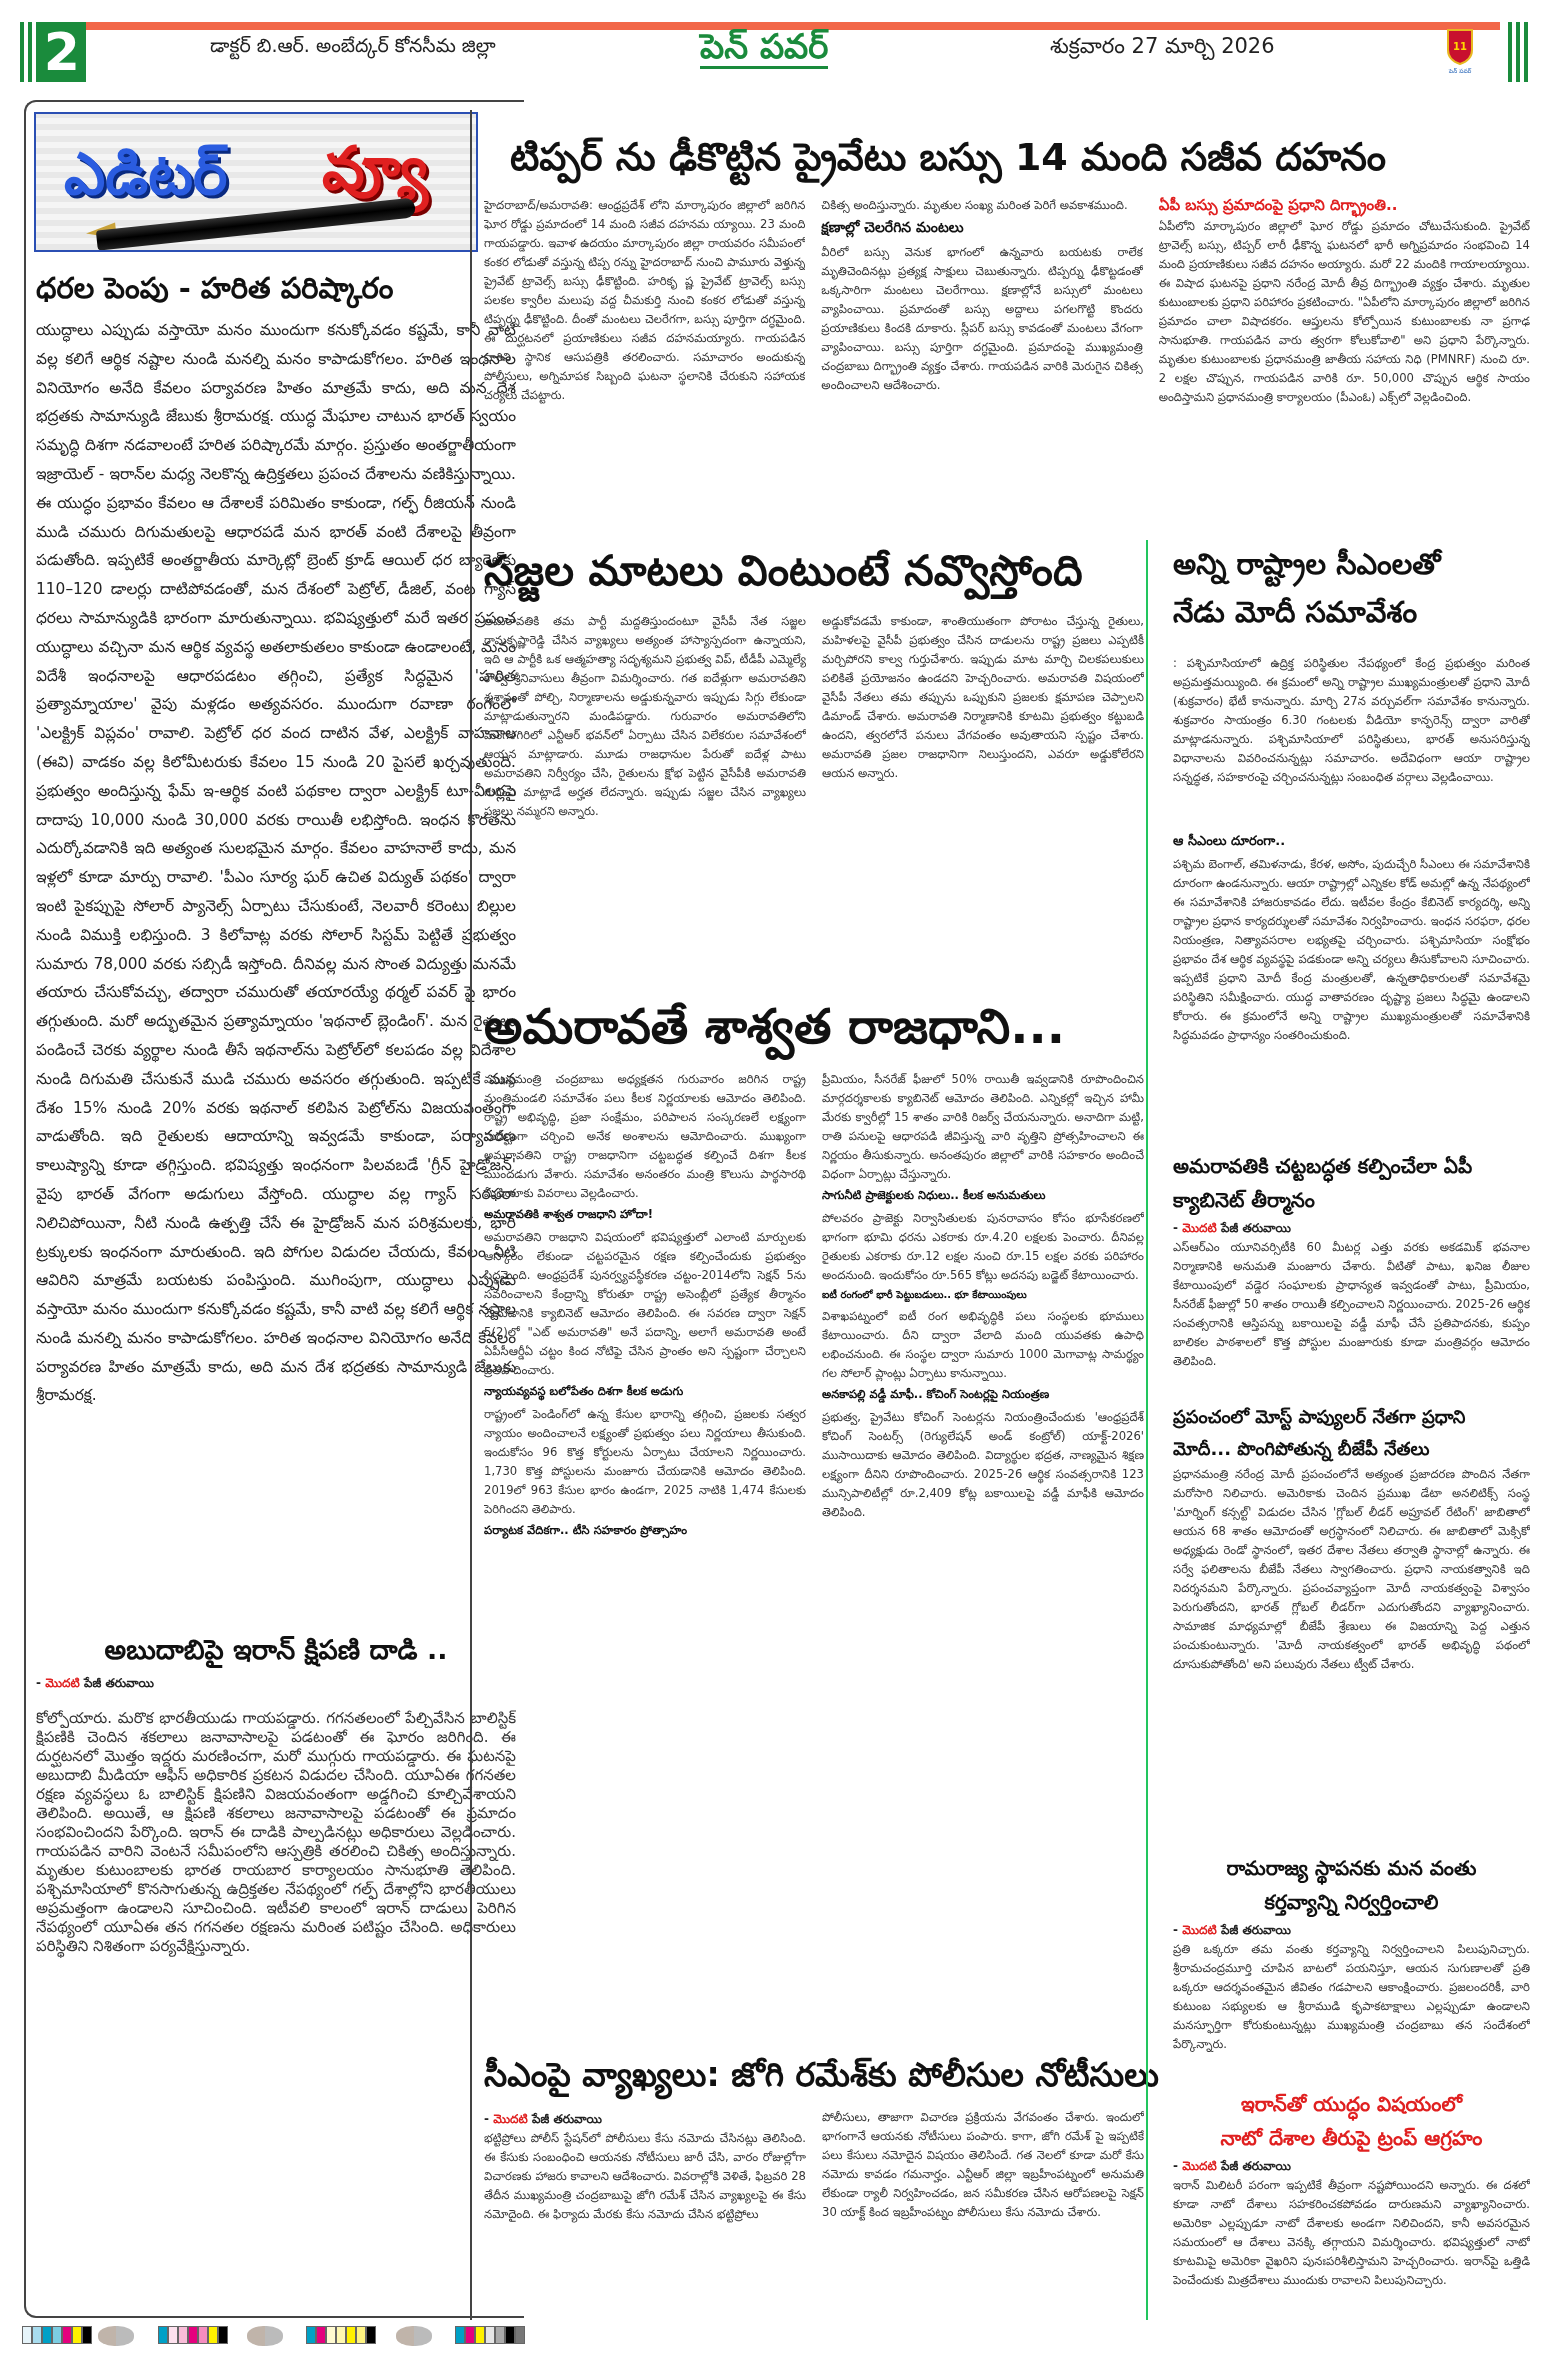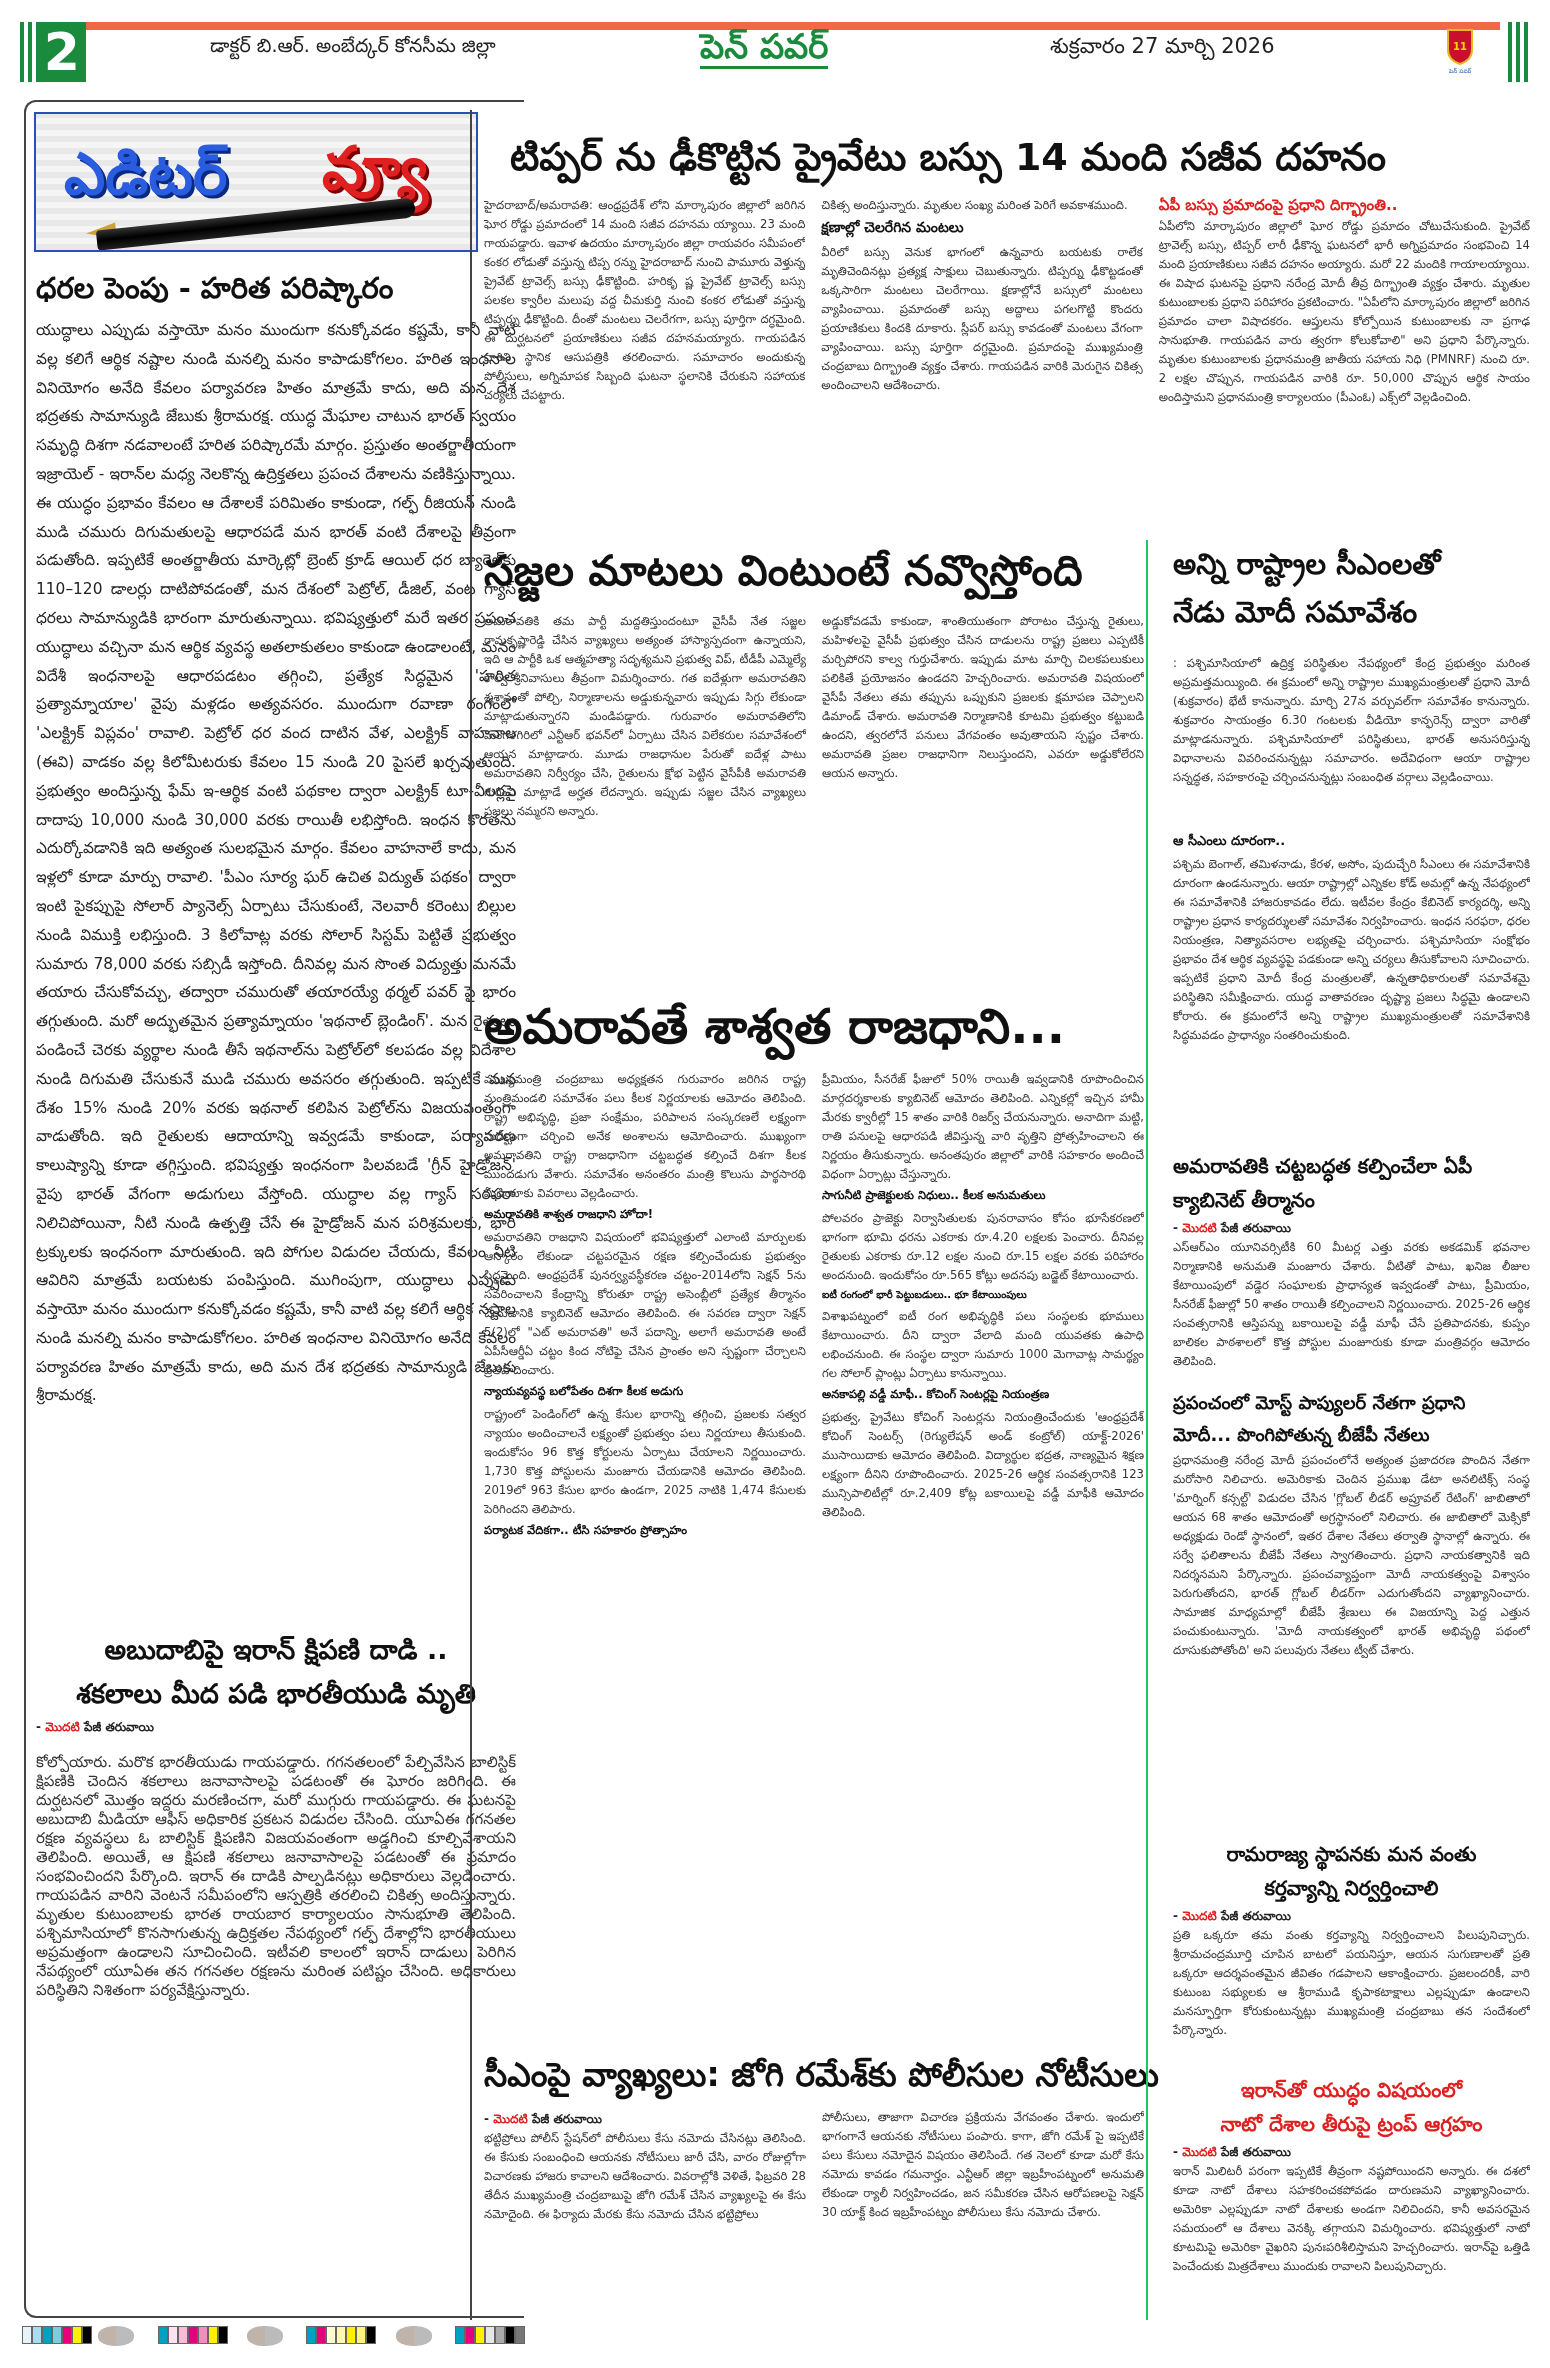--- a/index.html
+++ b/index.html
@@ -186,7 +186,7 @@
     <div class="body-col" style="height:135px;overflow:hidden;">ఎస్ఆర్ఎం యూనివర్సిటీకి 60 మీటర్ల ఎత్తు వరకు అకడమిక్ భవనాల నిర్మాణానికి అనుమతి మంజూరు చేశారు. వీటితో పాటు, ఖనిజ లీజుల కేటాయింపులో వడ్డెర సంఘాలకు ప్రాధాన్యత ఇవ్వడంతో పాటు, ప్రీమియం, సీనరేజ్ ఫీజుల్లో 50 శాతం రాయితీ కల్పించాలని నిర్ణయించారు. 2025-26 ఆర్థిక సంవత్సరానికి ఆస్తిపన్ను బకాయిలపై వడ్డీ మాఫీ చేసే ప్రతిపాదనకు, కుప్పం బాలికల పాఠశాలలో కొత్త పోస్టుల మంజూరుకు కూడా మంత్రివర్గం ఆమోదం తెలిపింది.</div>
   </div>
 
-  <div style="margin-top:14px;">
+  <div style="margin-top:28px;">
     <div class="r-title" style="font-size:18px;line-height:32px;">ప్రపంచంలో మోస్ట్ పాప్యులర్ నేతగా ప్రధాని</div>
     <div class="r-title" style="font-size:18px;line-height:32px;">మోదీ... పొంగిపోతున్న బీజేపీ నేతలు</div>
     <div class="body-col" style="height:370px;overflow:hidden;">ప్రధానమంత్రి నరేంద్ర మోదీ ప్రపంచంలోనే అత్యంత ప్రజాదరణ పొందిన నేతగా మరోసారి నిలిచారు. అమెరికాకు చెందిన ప్రముఖ డేటా అనలిటిక్స్ సంస్థ 'మార్నింగ్ కన్సల్ట్' విడుదల చేసిన 'గ్లోబల్ లీడర్ అప్రూవల్ రేటింగ్' జాబితాలో ఆయన 68 శాతం ఆమోదంతో అగ్రస్థానంలో నిలిచారు. ఈ జాబితాలో మెక్సికో అధ్యక్షుడు రెండో స్థానంలో, ఇతర దేశాల నేతలు తర్వాతి స్థానాల్లో ఉన్నారు. ఈ సర్వే ఫలితాలను బీజేపీ నేతలు స్వాగతించారు. ప్రధాని నాయకత్వానికి ఇది నిదర్శనమని పేర్కొన్నారు. ప్రపంచవ్యాప్తంగా మోదీ నాయకత్వంపై విశ్వాసం పెరుగుతోందని, భారత్ గ్లోబల్ లీడర్‌గా ఎదుగుతోందని వ్యాఖ్యానించారు. సామాజిక మాధ్యమాల్లో బీజేపీ శ్రేణులు ఈ విజయాన్ని పెద్ద ఎత్తున పంచుకుంటున్నారు. 'మోదీ నాయకత్వంలో భారత్ అభివృద్ధి పథంలో దూసుకుపోతోంది' అని పలువురు నేతలు ట్వీట్ చేశారు.</div>

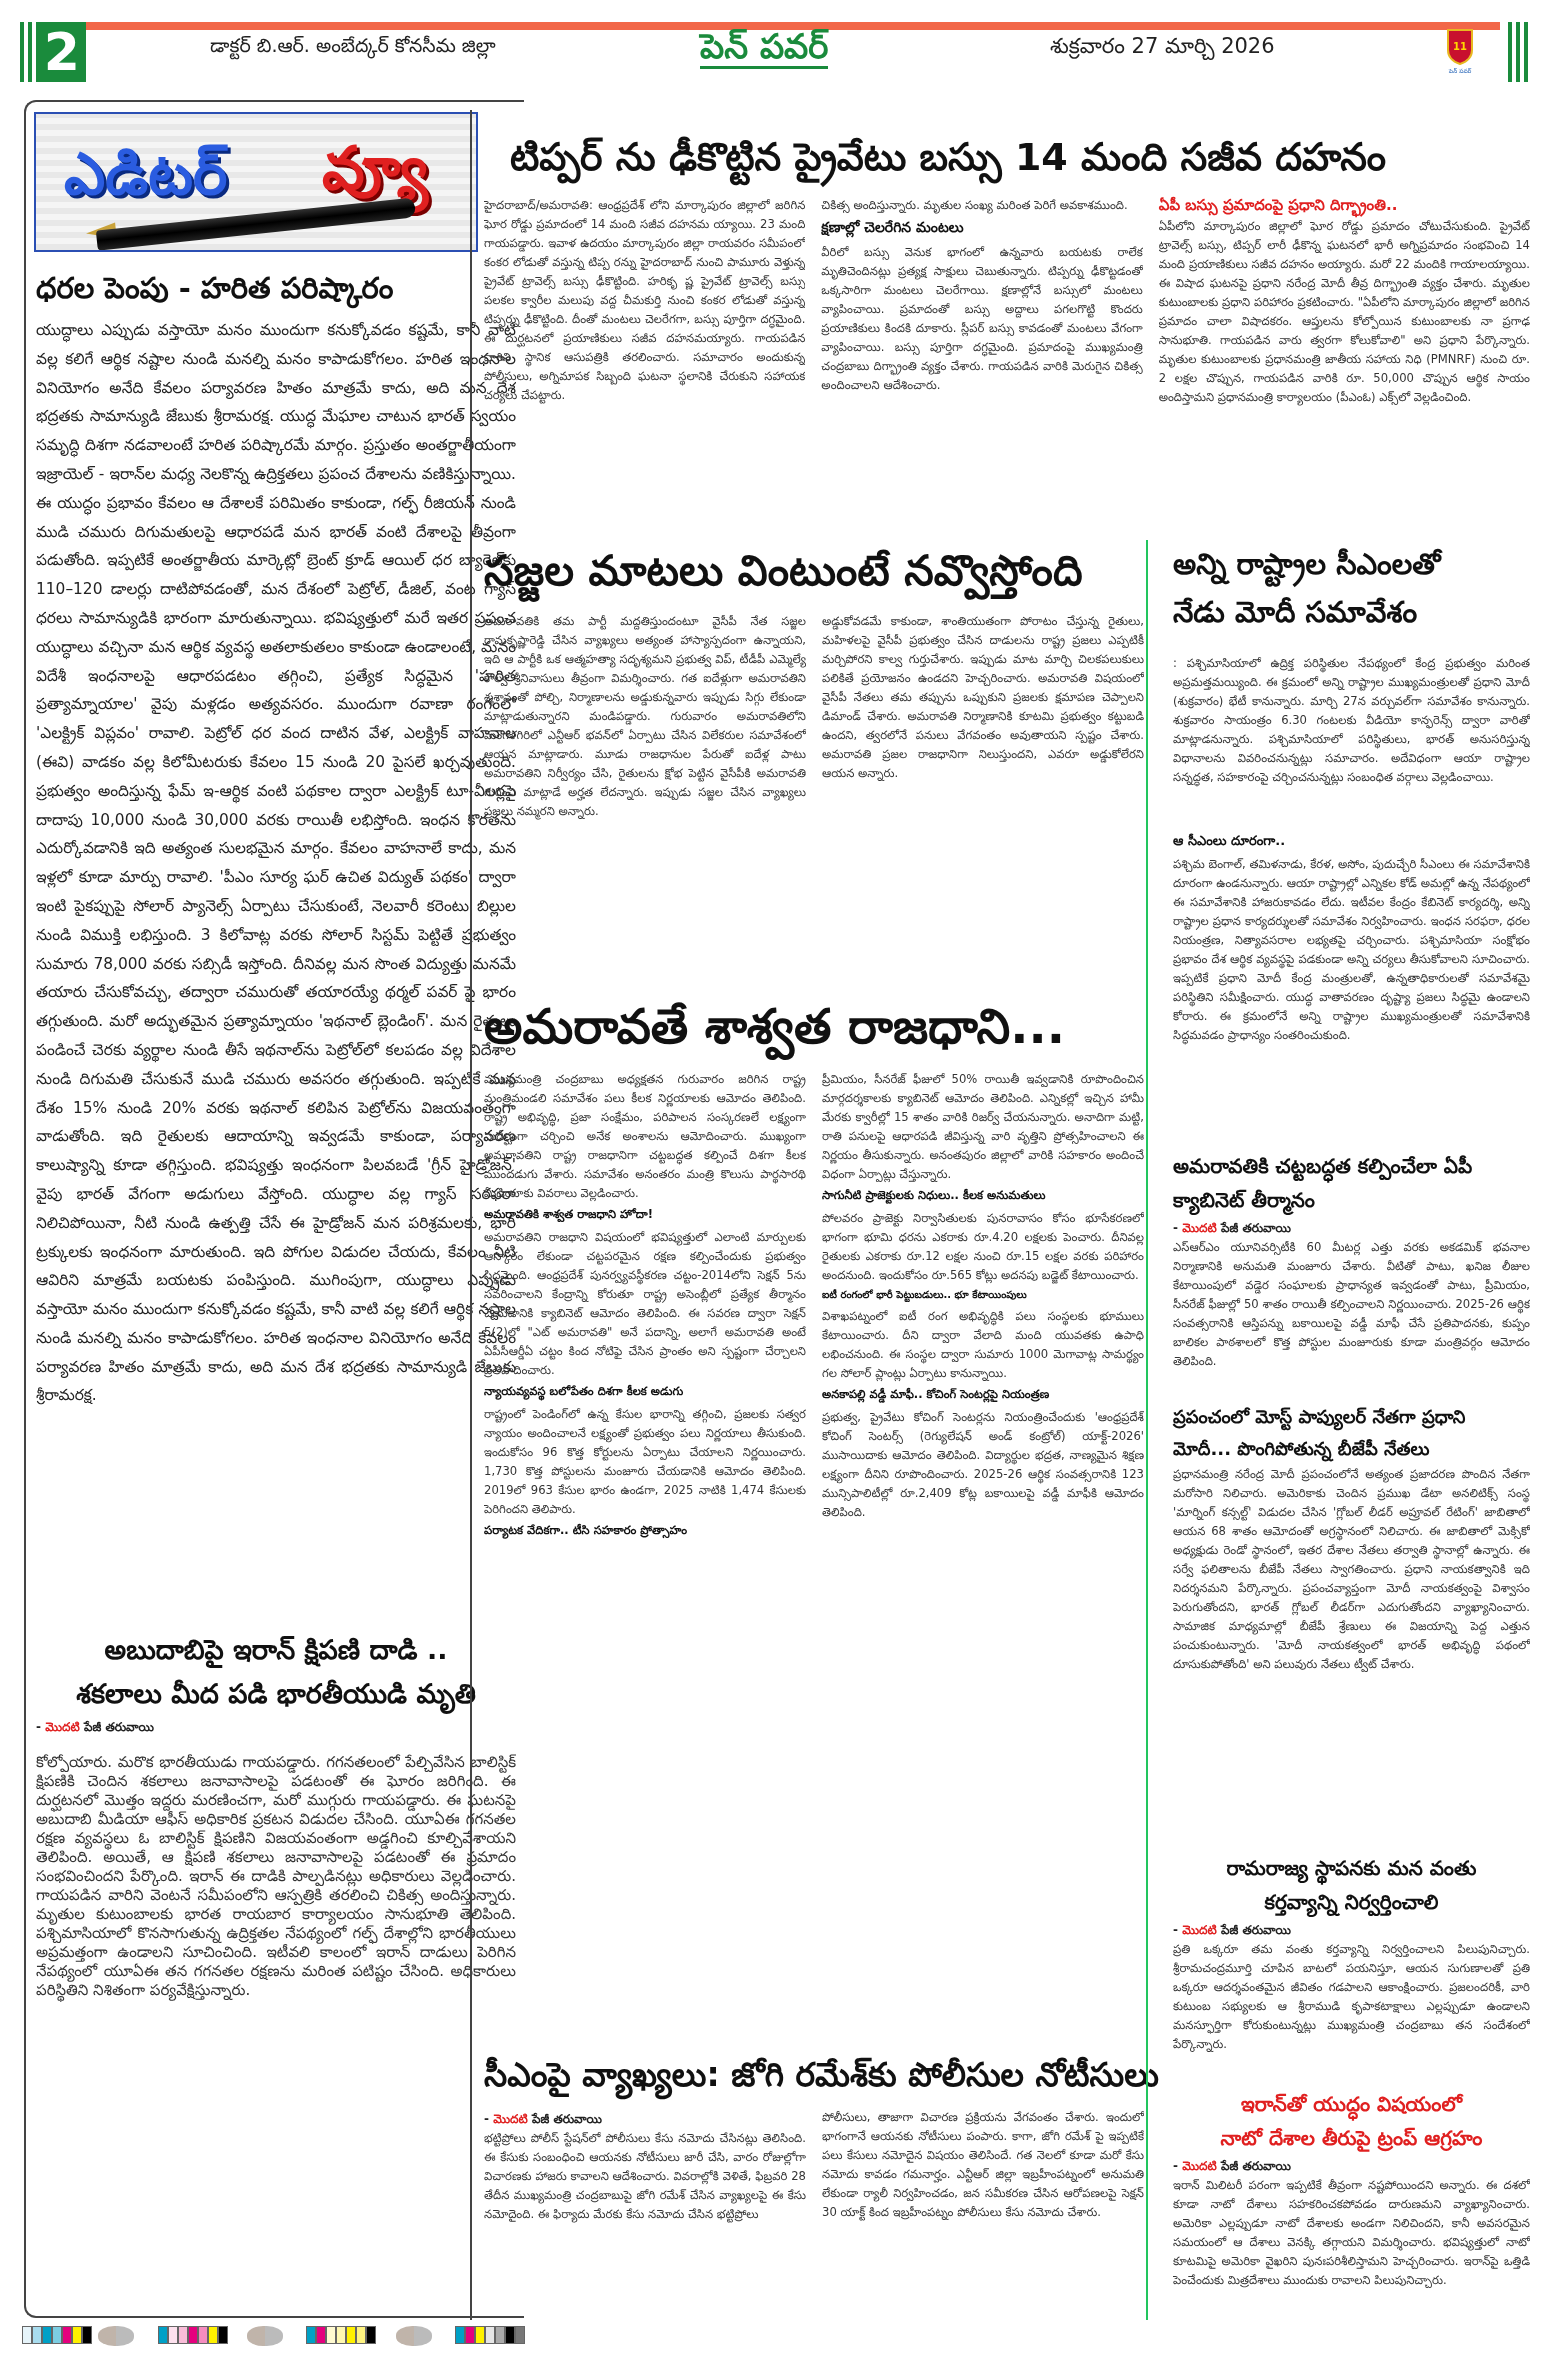--- a/index.html
+++ b/index.html
@@ -88,7 +88,6 @@
 
   <div>
     <div class="left-h2">అబుదాబిపై ఇరాన్ క్షిపణి దాడి ..</div>
-    <div class="left-h2" style="margin-top:0">శకలాలు మీద పడి భారతీయుడి మృతి</div>
     <div class="continue">
       <span>-</span>
       <span class="red">మొదటి</span>

